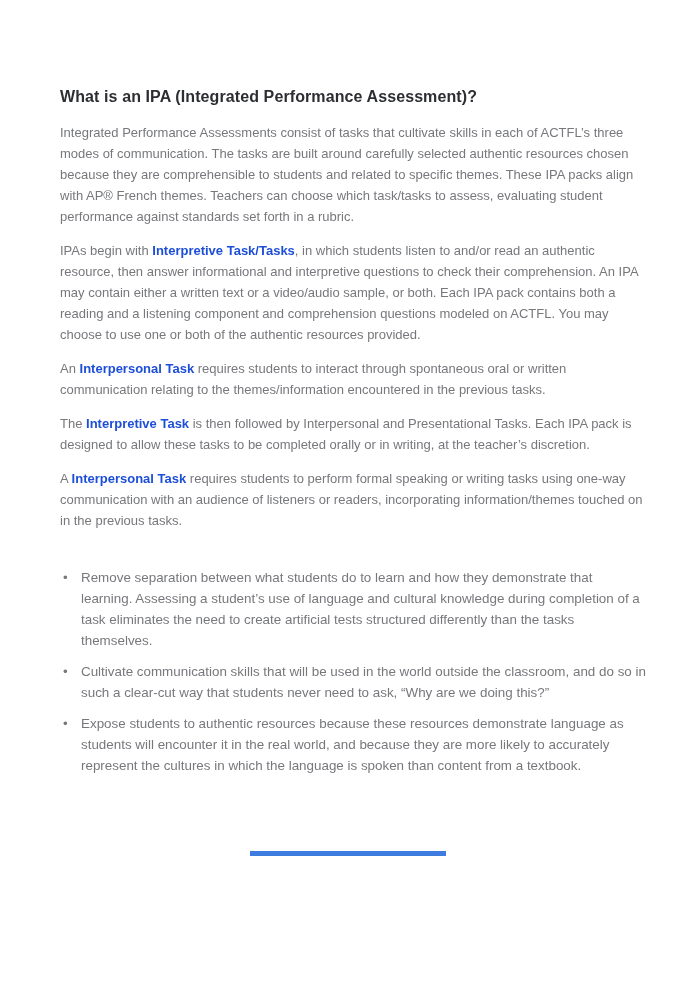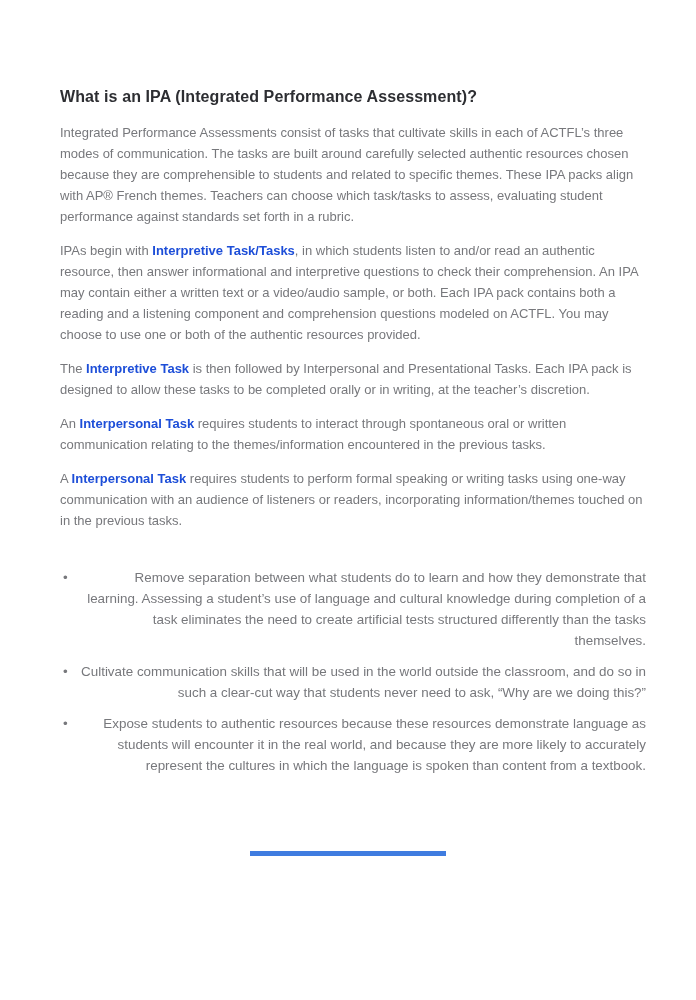--- a/index.html
+++ b/index.html
@@ -108,8 +108,8 @@
       <div>
           <p class="body-p"><span>Integrated Performance Assessments consist of tasks that cultivate skills in each of ACTFL’s three modes of communication. The tasks are built around carefully selected authentic resources chosen because they are comprehensible to students and related to specific themes. These IPA packs align with AP® French themes. Teachers can choose which task/tasks to assess, evaluating student performance against standards set forth in a rubric.</span></p>
           <p class="body-p"><span>IPAs begin with </span><span class="bold">Interpretive Task/Tasks</span><span>, in which students listen to and/or read an authentic resource, then answer informational and interpretive questions to check their comprehension. An IPA may contain either a written text or a video/audio sample, or both. Each IPA pack contains both a reading and a listening component and comprehension questions modeled on ACTFL. You may choose to use one or both of the authentic resources provided.</span></p>
+          <p class="body-p"><span>An </span><span class="bold">Interpersonal Task</span><span> requires students to interact through spontaneous oral or written communication relating to the themes/information encountered in the previous tasks.</span></p>
           <p class="body-p"><span>The </span><span class="bold">Interpretive Task</span><span> is then followed by Interpersonal and Presentational Tasks. Each IPA pack is designed to allow these tasks to be completed orally or in writing, at the teacher’s discretion.</span></p>
-          <p class="body-p"><span>An </span><span class="bold">Interpersonal Task</span><span> requires students to interact through spontaneous oral or written communication relating to the themes/information encountered in the previous tasks.</span></p>
           <p class="body-p"><span>A </span><span class="bold">Interpersonal Task</span><span> requires students to perform formal speaking or writing tasks using one-way communication with an audience of listeners or readers, incorporating information/themes touched on in the previous tasks.</span></p>
         </div>
     </div>

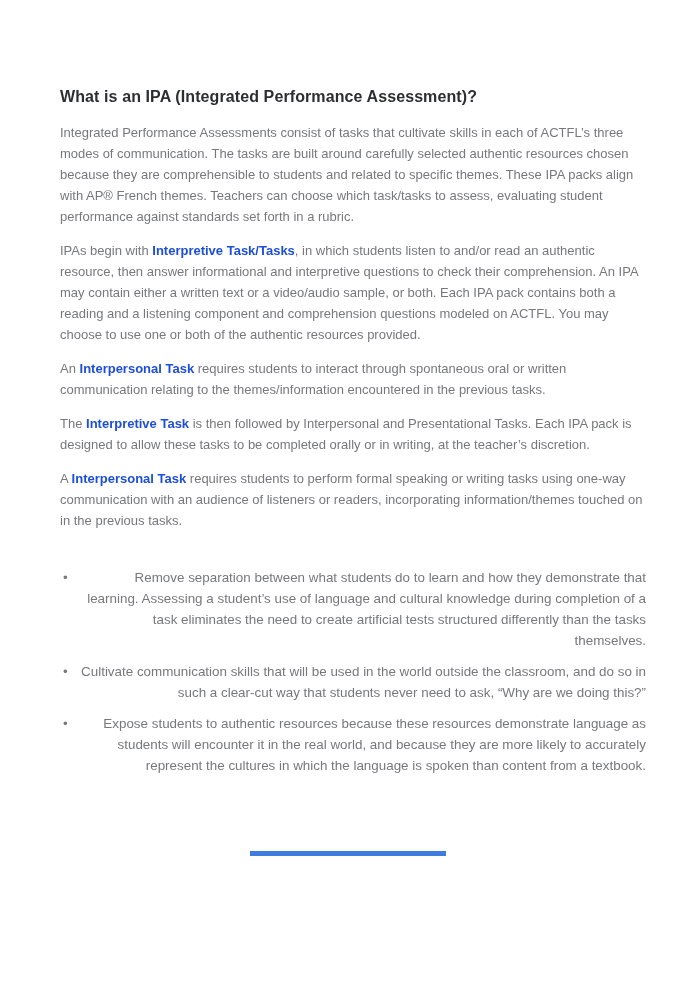--- a/index.html
+++ b/index.html
@@ -64,7 +64,6 @@
   }
   .bullet-text {
     flex: 1 1 auto;
-    text-align: right;
   }
   .footer {
     position: absolute;

